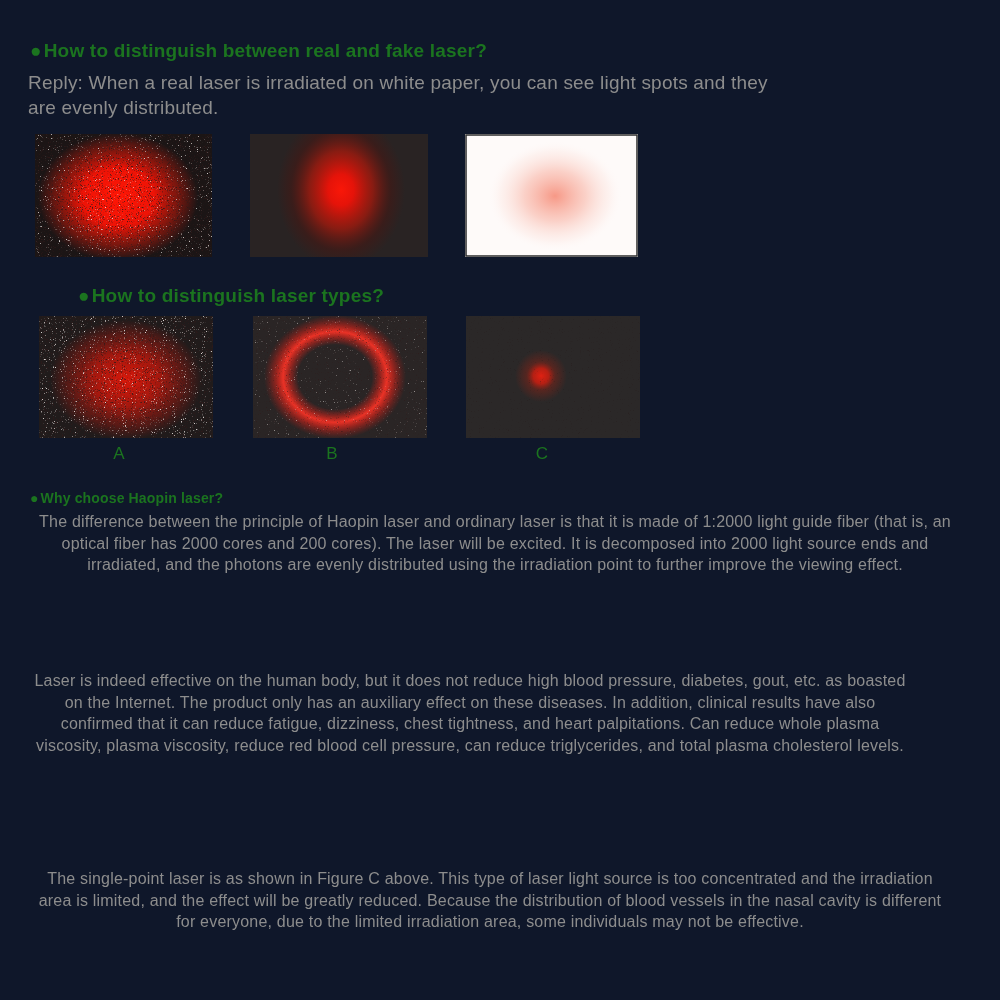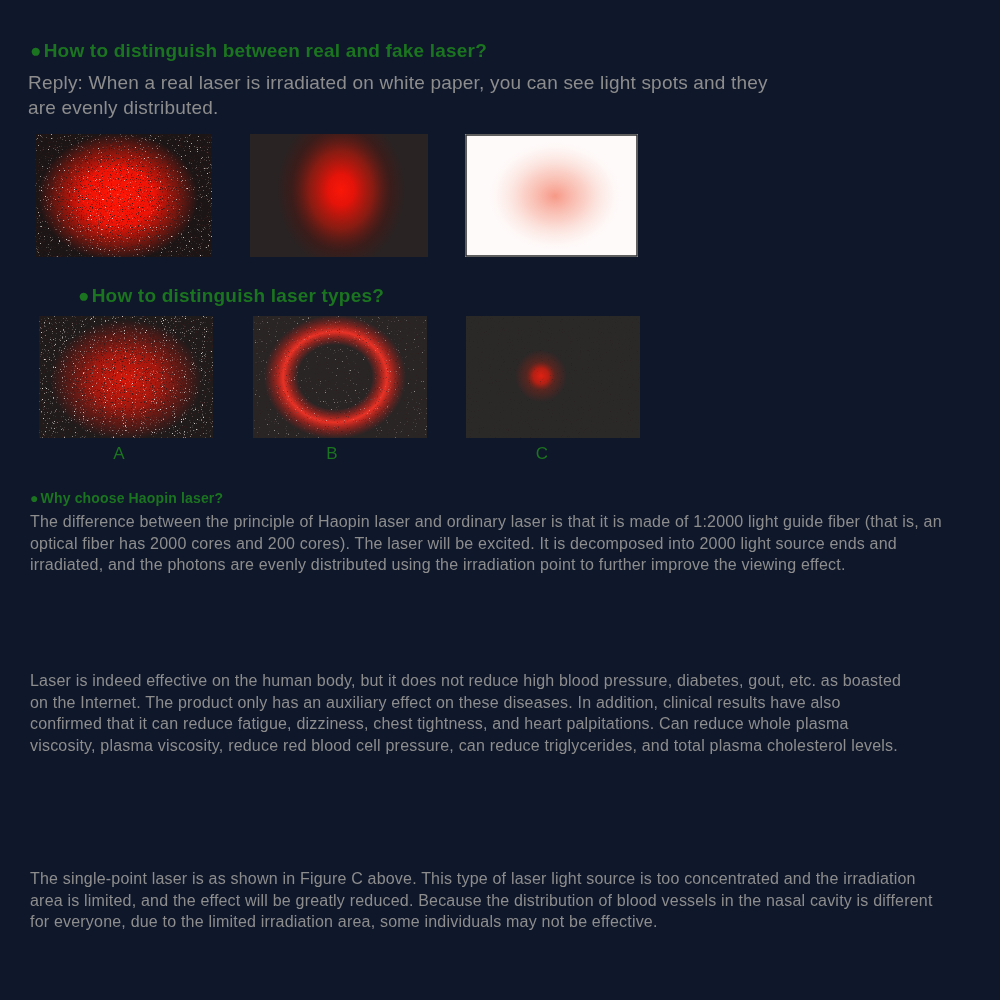--- a/index.html
+++ b/index.html
@@ -30,7 +30,7 @@
   .p-sm {
     position: absolute;
     font-size: 16px; color: #8d8d8d;
-    line-height: 21.5px; letter-spacing: 0.2px;
+    line-height: 21.5px; letter-spacing: 0.2px; text-align: center;
   }
   .bullet { margin-right: 2px; }
   .fig { position: absolute; }

